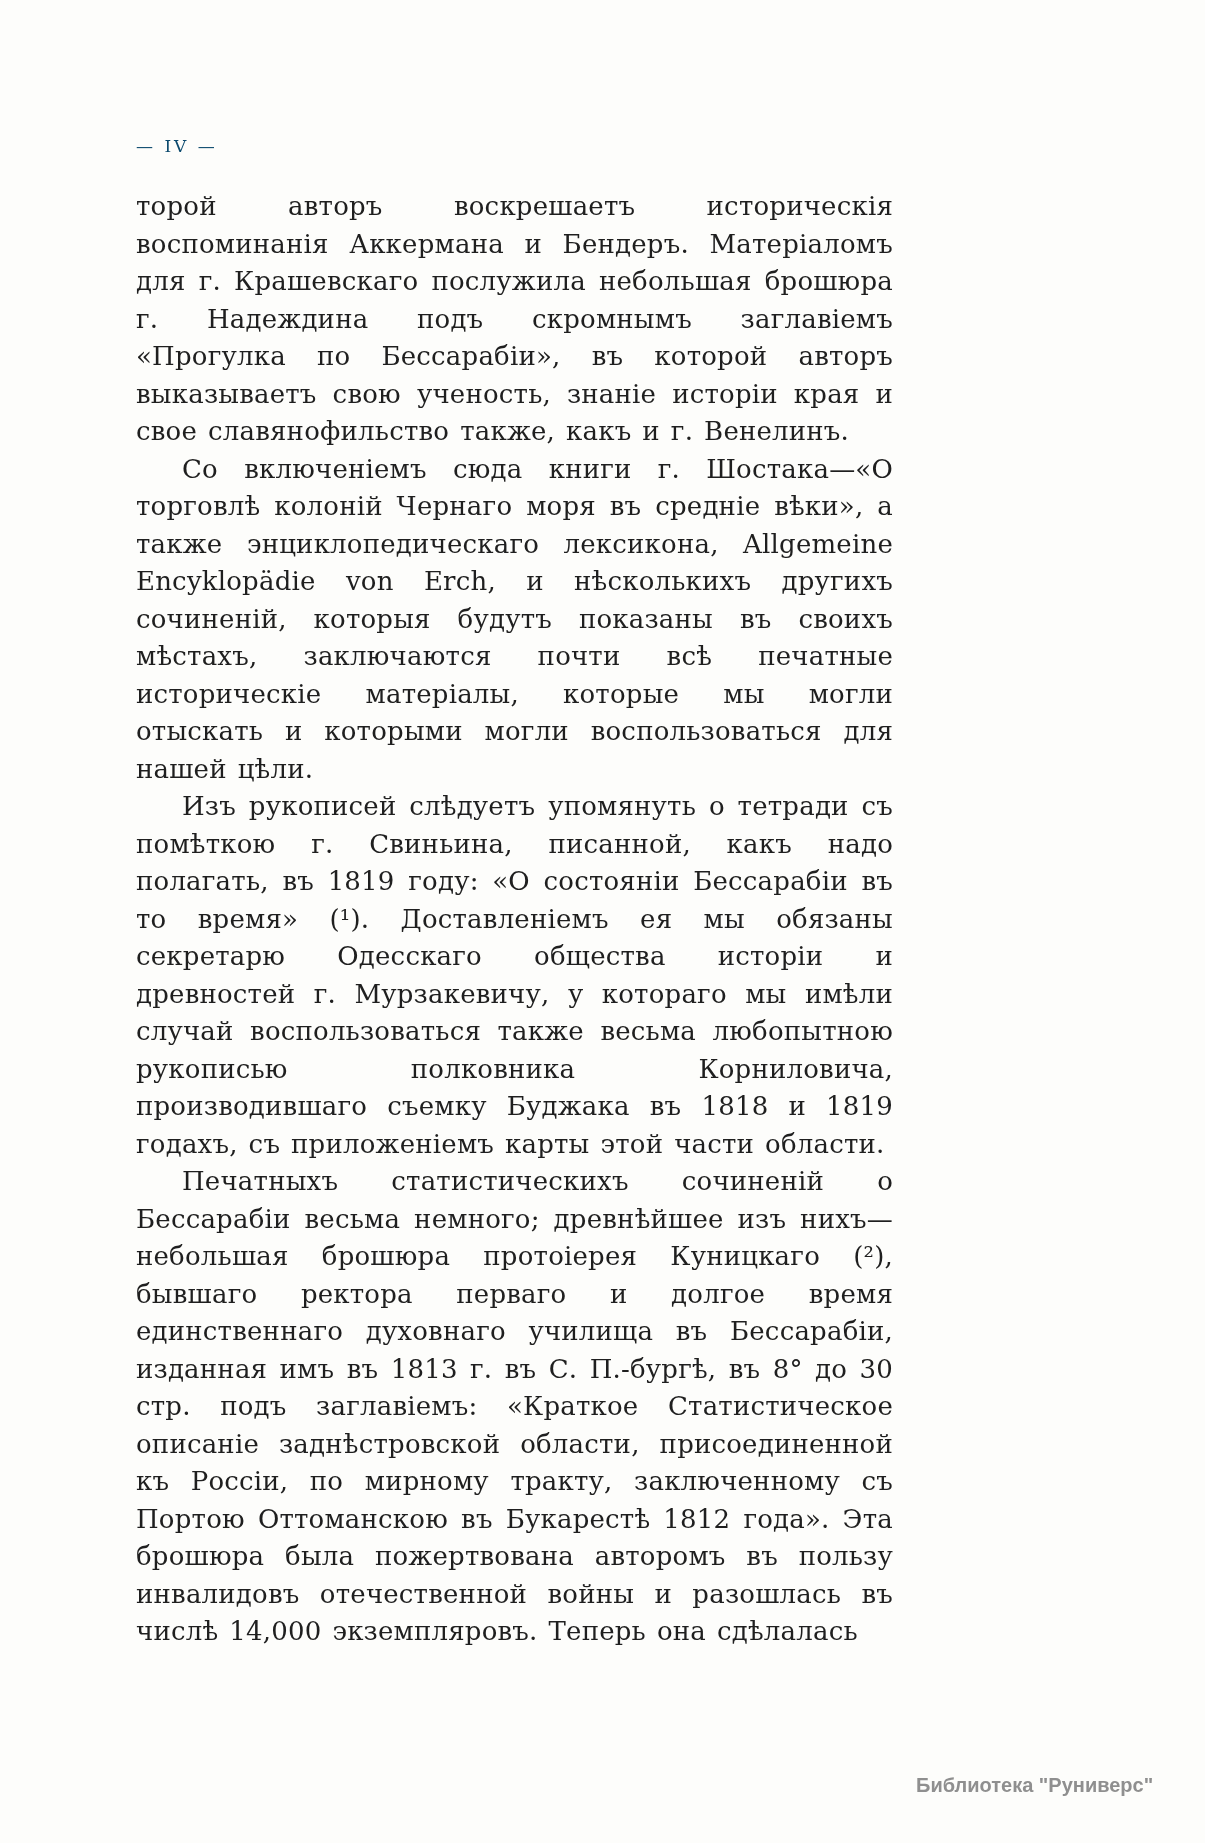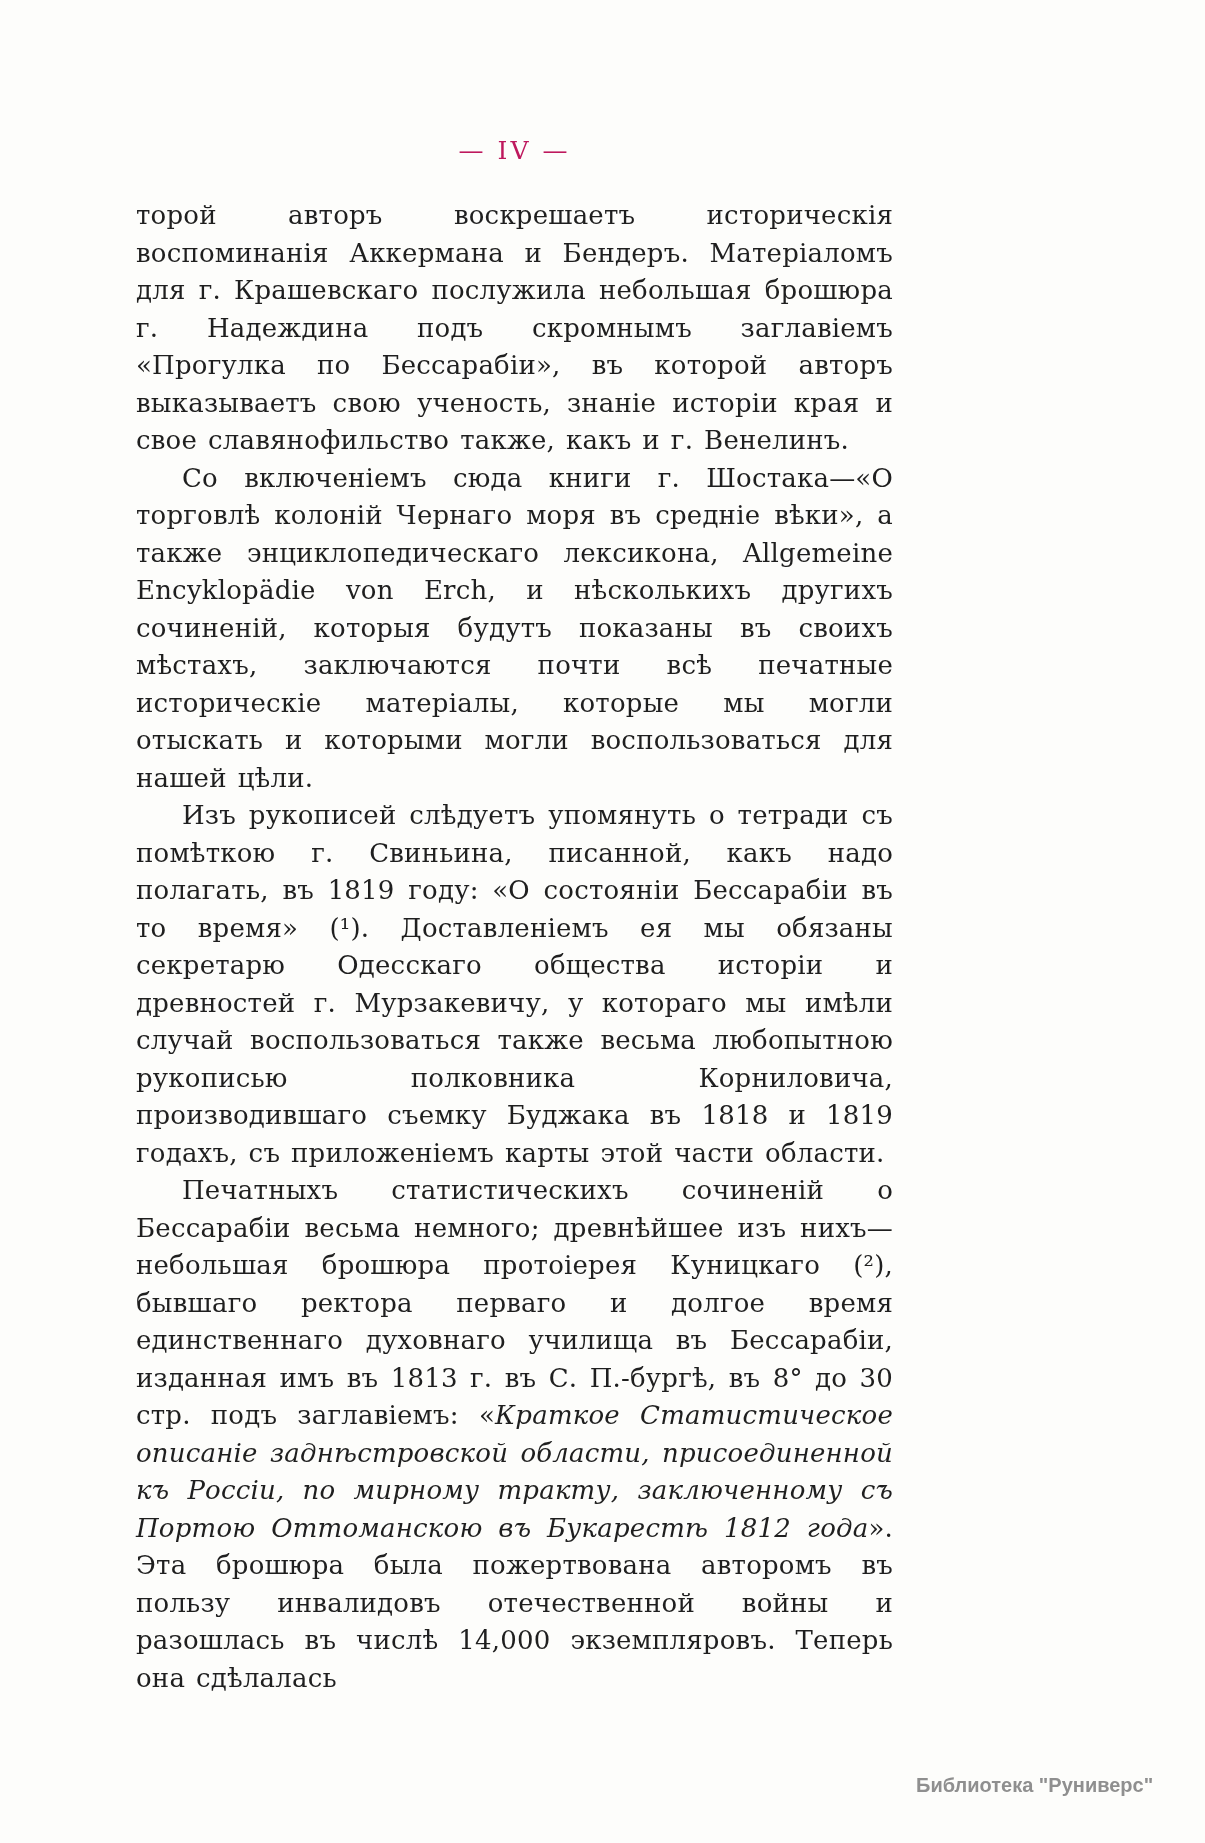--- a/index.html
+++ b/index.html
@@ -23,11 +23,11 @@
     width: 757px;
   }
   .pagenum {
-    text-align: center;
-    font-size: 25px;
+    text-align: left;
+    font-size: 17px;
     letter-spacing: 3px;
     margin: 0 0 30px 0;
-    color: #be185d;
+    color: #0c4a6e;
   }
   .para {
     font-size: 26px;

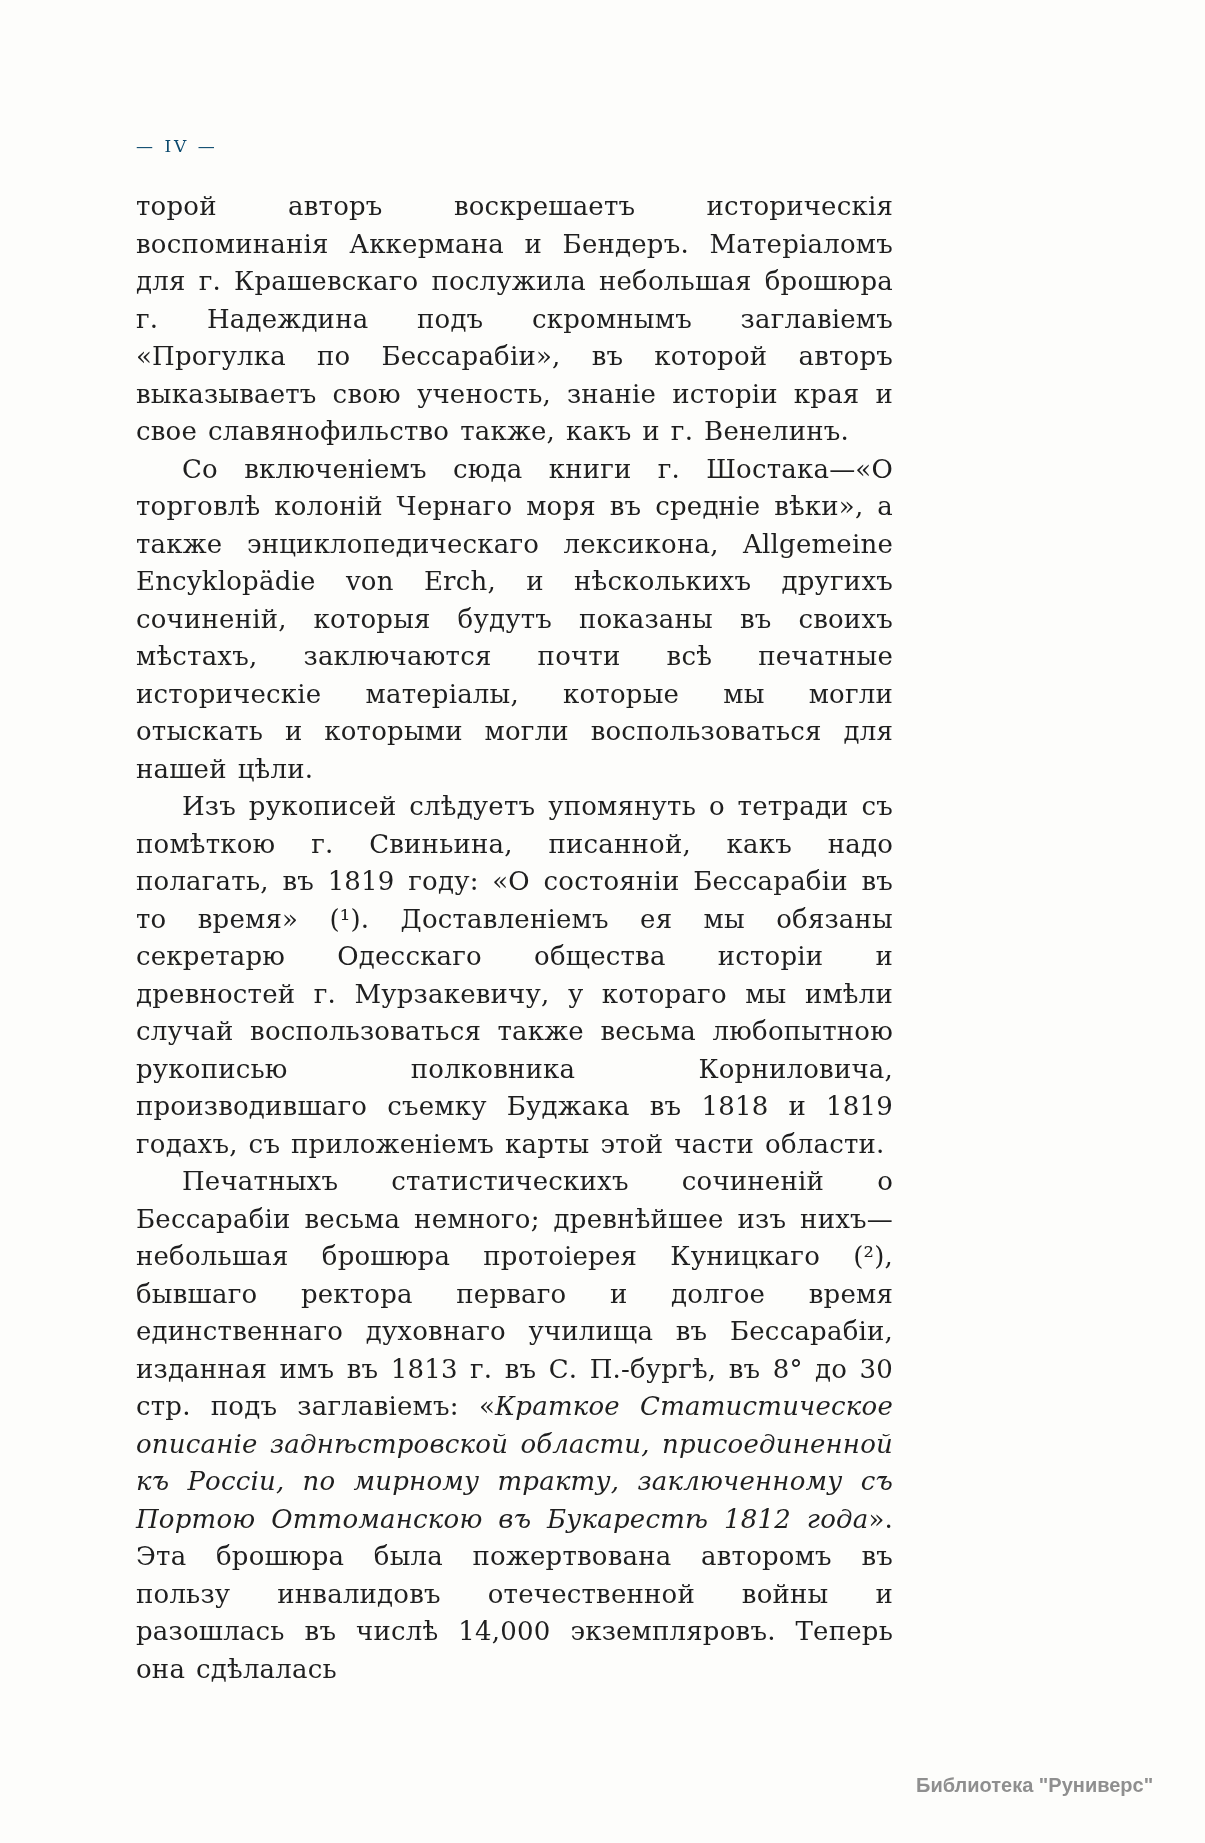--- a/index.html
+++ b/index.html
@@ -43,7 +43,6 @@
     margin-top: 32px;
   }
   .it {
-    font-style: italic;
   }
   .watermark {
     position: absolute;

